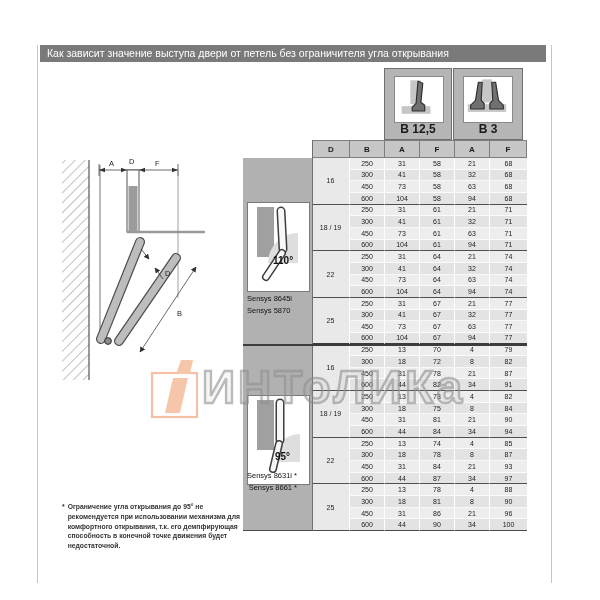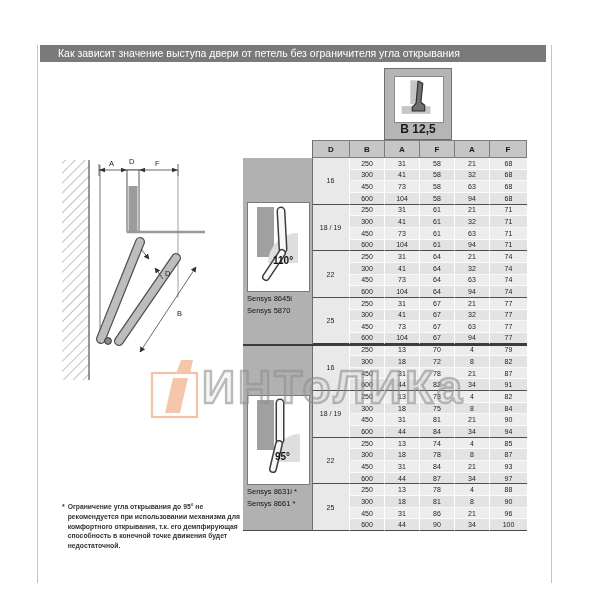--- a/index.html
+++ b/index.html
@@ -8,7 +8,7 @@
   .vline{position:absolute;top:45px;width:1px;height:538px;background:#c4c4c4;}
   .vline.left{left:37px;} .vline.right{left:551px;}
   .title-bar{position:absolute;left:40px;top:45px;width:506px;height:17px;background:#7a7a7a;
-        color:#fff;font-size:10.5px;line-height:17px;padding-left:18px;box-sizing:border-box;white-space:nowrap;}
+        color:#fff;font-size:10.5px;line-height:17px;padding-left:7px;box-sizing:border-box;white-space:nowrap;}
   
   .legend-box{position:absolute;top:68px;width:68px;height:72px;background:#b5b5b5;border:1px solid #6f6f6f;box-sizing:border-box;}
   .legend-box.b1{left:384px;} .legend-box.b2{left:453px;width:70px;}

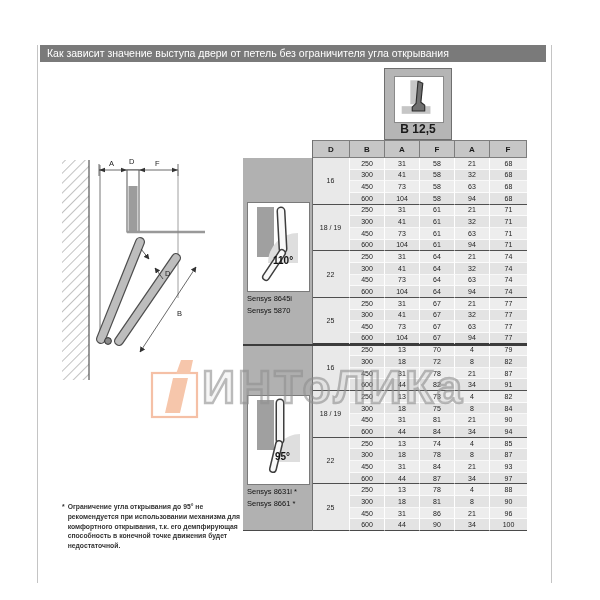--- a/index.html
+++ b/index.html
@@ -71,6 +71,17 @@
       </svg>
     </div>
     <div class="legend-label">B 12,5</div>
+  </div>
+  <div class="legend-box b2">
+    <div class="legend-inner">
+      <svg width="46" height="43" viewBox="0 0 48 44">
+        <rect x="19" y="2" width="10" height="24" fill="#c6c6c6"></rect>
+        <rect x="4" y="28" width="40" height="8" fill="#c6c6c6"></rect>
+        <path d="M15,5 L19,5 L18,24 L21,27 L21,33 L7,33 L7,29 L12,24 Z" fill="#707070" stroke="#2d2d2d" stroke-width="1.2" stroke-linejoin="round"></path>
+        <path d="M33,5 L29,5 L30,24 L27,27 L27,33 L41,33 L41,29 L36,24 Z" fill="#707070" stroke="#2d2d2d" stroke-width="1.2" stroke-linejoin="round"></path>
+      </svg>
+    </div>
+    <div class="legend-label">B 3</div>
   </div>
 
   <svg class="diagram" width="180" height="235" viewBox="0 0 180 235">

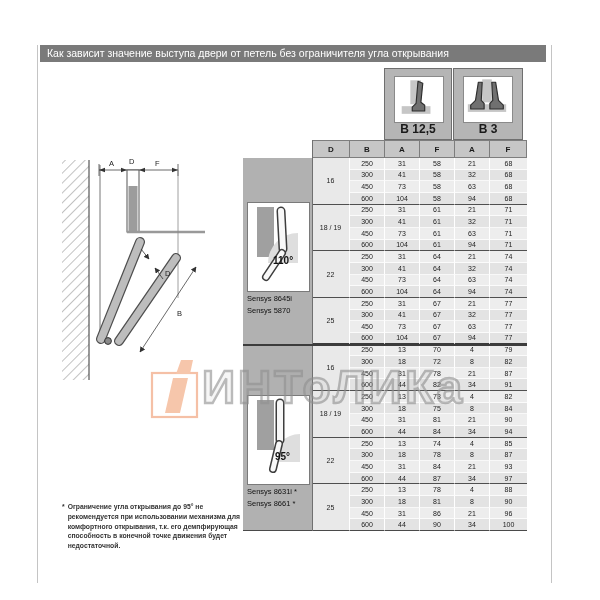--- a/index.html
+++ b/index.html
@@ -29,7 +29,7 @@
   .hinge-box{position:absolute;left:247px;width:61px;height:88px;background:#fff;border:1px solid #7a7a7a;box-sizing:content-box;}
   .hinge-box.hb1{top:202px;} .hinge-box.hb2{top:395px;text-decoration:underline;}
   .models{position:absolute;left:247px;font-size:7.5px;font-weight:normal;color:#111;line-height:12px;}
-  .models.m1{top:293px;} .models.m2{top:486px;}
+  .models.m1{top:293px;} .models.m2{top:470px;text-align:right;}
   
   .grid{position:absolute;left:312px;top:158px;width:215px;height:373px;display:grid;
         grid-template-columns:38px 35px 35px 35px 35px 37px;grid-template-rows:repeat(32,1fr);

